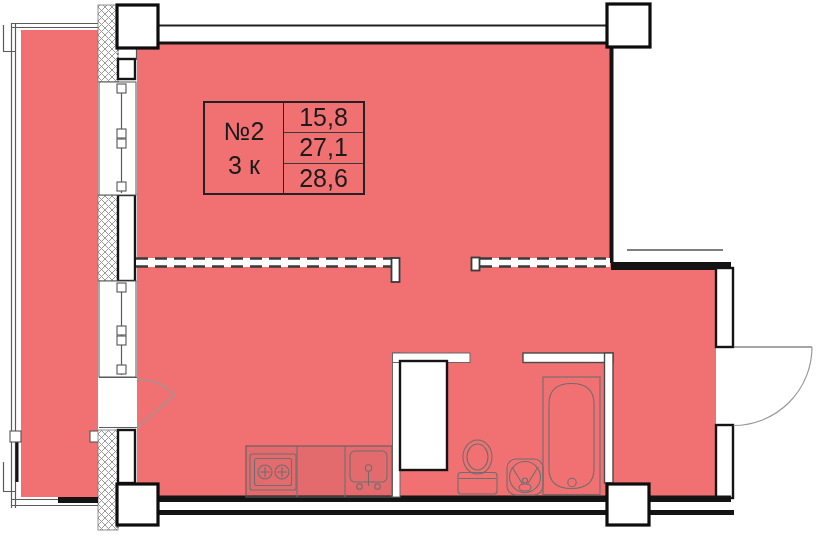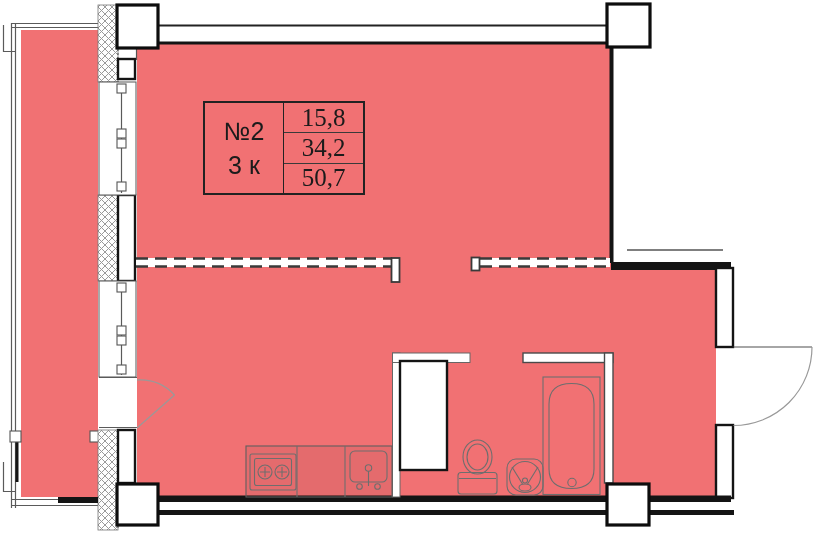--- a/index.html
+++ b/index.html
@@ -37,7 +37,7 @@
     font-size:25px;line-height:34px;}
   .label-card .right-col{flex:1;display:flex;flex-direction:column;}
   .label-card .num-cell{flex:1;display:flex;align-items:center;justify-content:center;
-    font-size:25px;border-bottom:1.3px solid #3A3A3A;box-sizing:border-box;font-family:Liberation Serif, serif;}
+    font-size:25px;border-bottom:1.3px solid #3A3A3A;box-sizing:border-box;}
   .label-card .num-cell:last-child{border-bottom:none;}
 </style>
 </head>

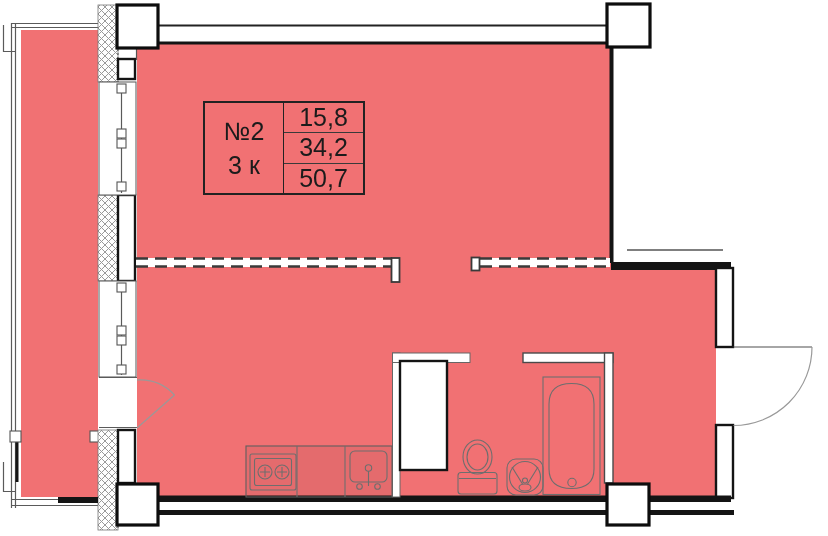--- a/index.html
+++ b/index.html
@@ -205,7 +205,7 @@
   </div>
   <div class="right-col">
     <div class="num-cell">15,8</div>
-    <div class="num-cell">34,2</div>
+    <div class="num-cell">27,1</div>
     <div class="num-cell">50,7</div>
   </div>
 </div>

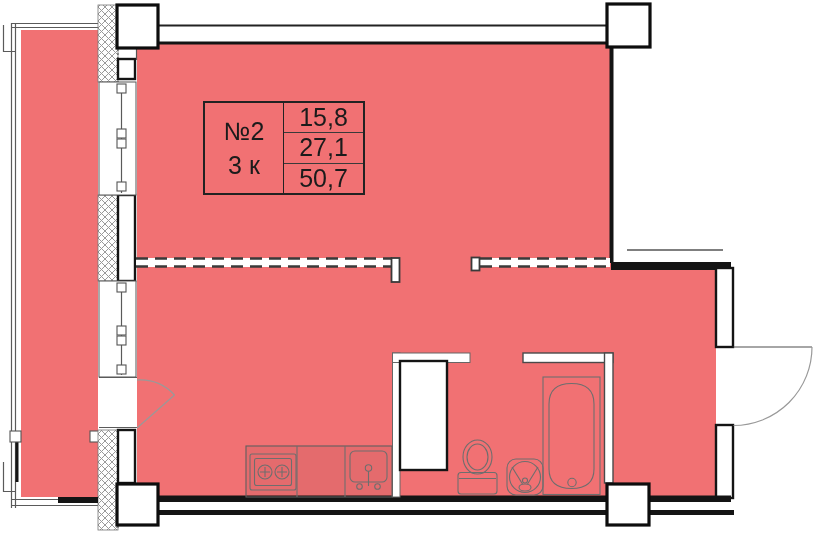--- a/index.html
+++ b/index.html
@@ -206,7 +206,7 @@
   <div class="right-col">
     <div class="num-cell">15,8</div>
     <div class="num-cell">27,1</div>
-    <div class="num-cell">50,7</div>
+    <div class="num-cell">28,6</div>
   </div>
 </div>
 

